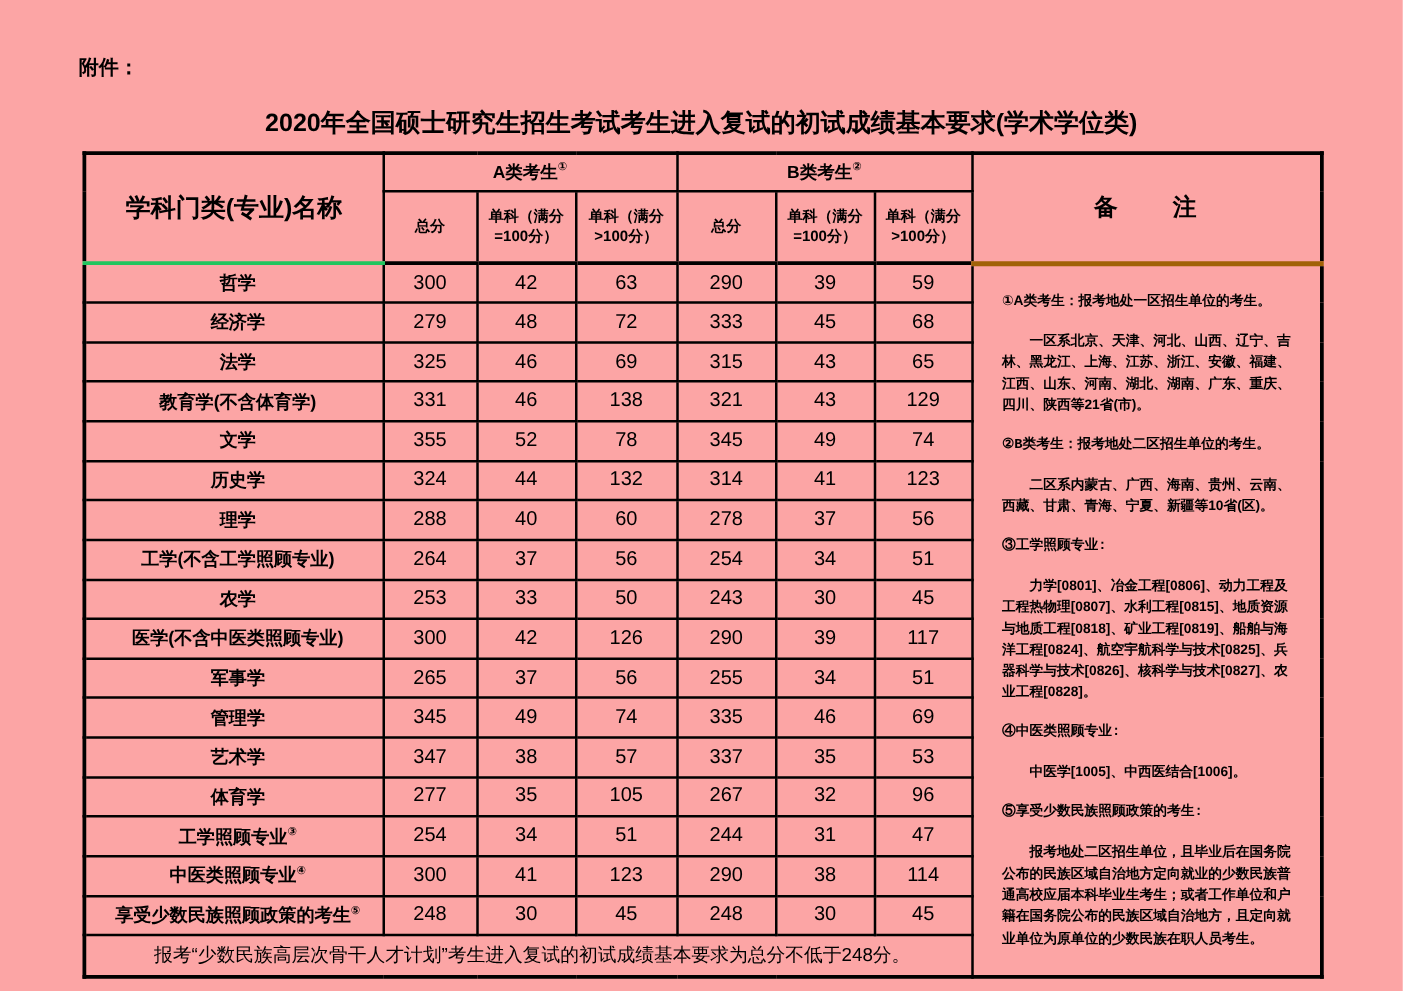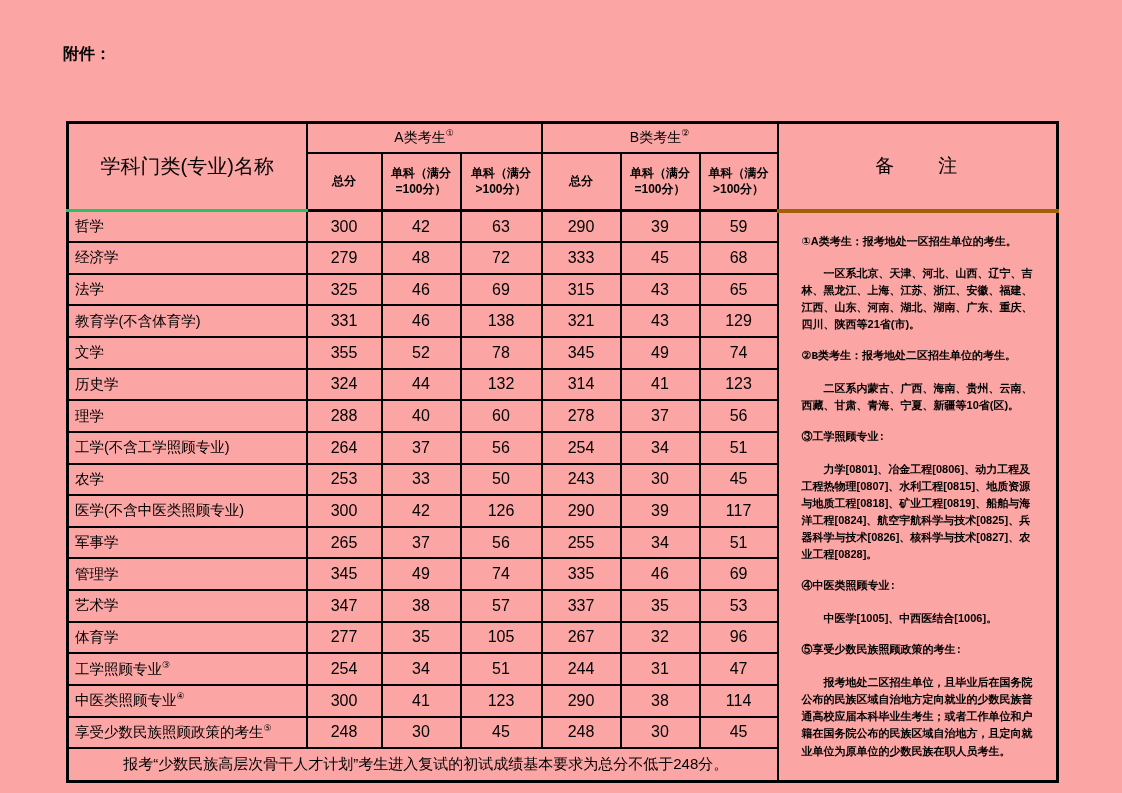--- a/index.html
+++ b/index.html
@@ -64,6 +64,7 @@
 
   <div class="attachment">附件：</div>
 
+  <div class="title">2020年全国硕士研究生招生考试考生进入复试的初试成绩基本要求(学术学位类)</div>
 
   <table class="score-table">
     <colgroup>

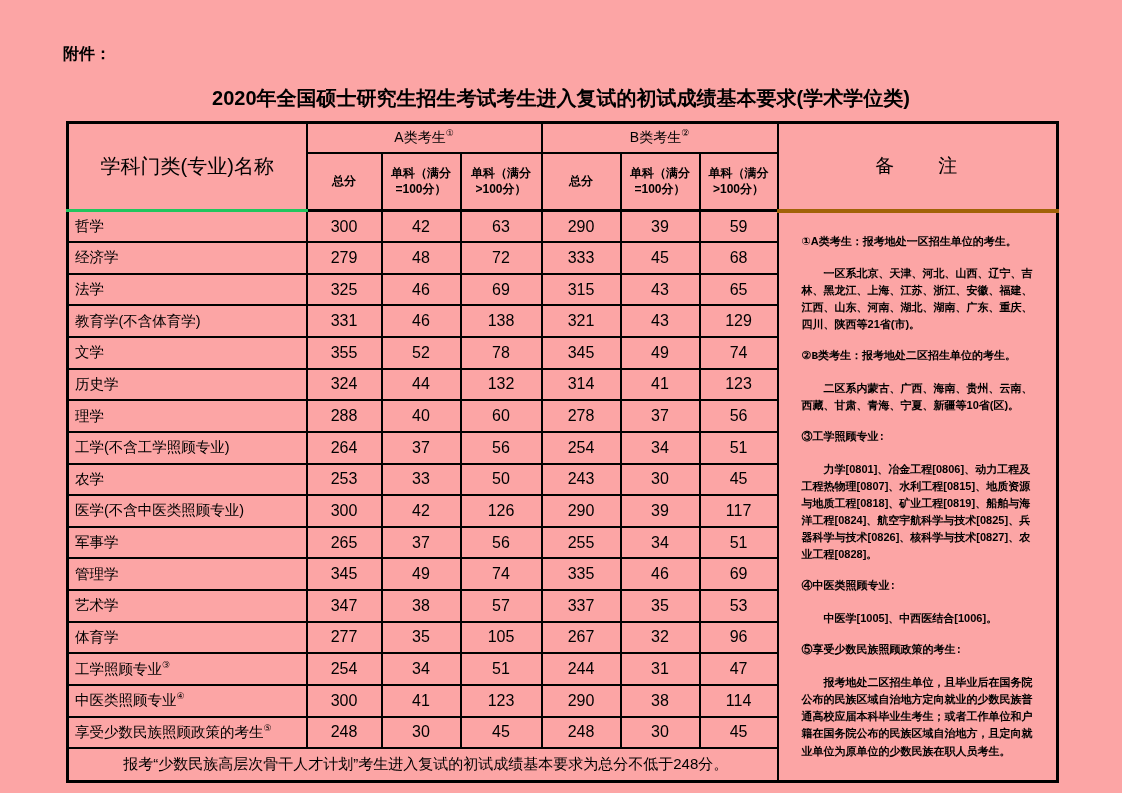--- a/index.html
+++ b/index.html
@@ -35,7 +35,7 @@
   thead tr.groups-row { height: 30px; }
   thead tr.subs-row   { height: 58px; }
   thead tr.subs-row th { border-bottom: 3px solid #000; }
-  .score-table th { font-weight: 400; font-size: 14px; text-align: center; vertical-align: middle; }
+  .score-table th { font-weight: 700; font-size: 14px; text-align: center; vertical-align: middle; }
   th.subject-head { font-size: 20px; border-bottom: 3px solid #22c55e; }
   th.remark-head  { font-size: 19px; letter-spacing: 2px; border-bottom: 4px solid #a16207; }
   th.sub-head { font-size: 12px; line-height: 1.35; padding: 2px 1px; font-weight: 700; }

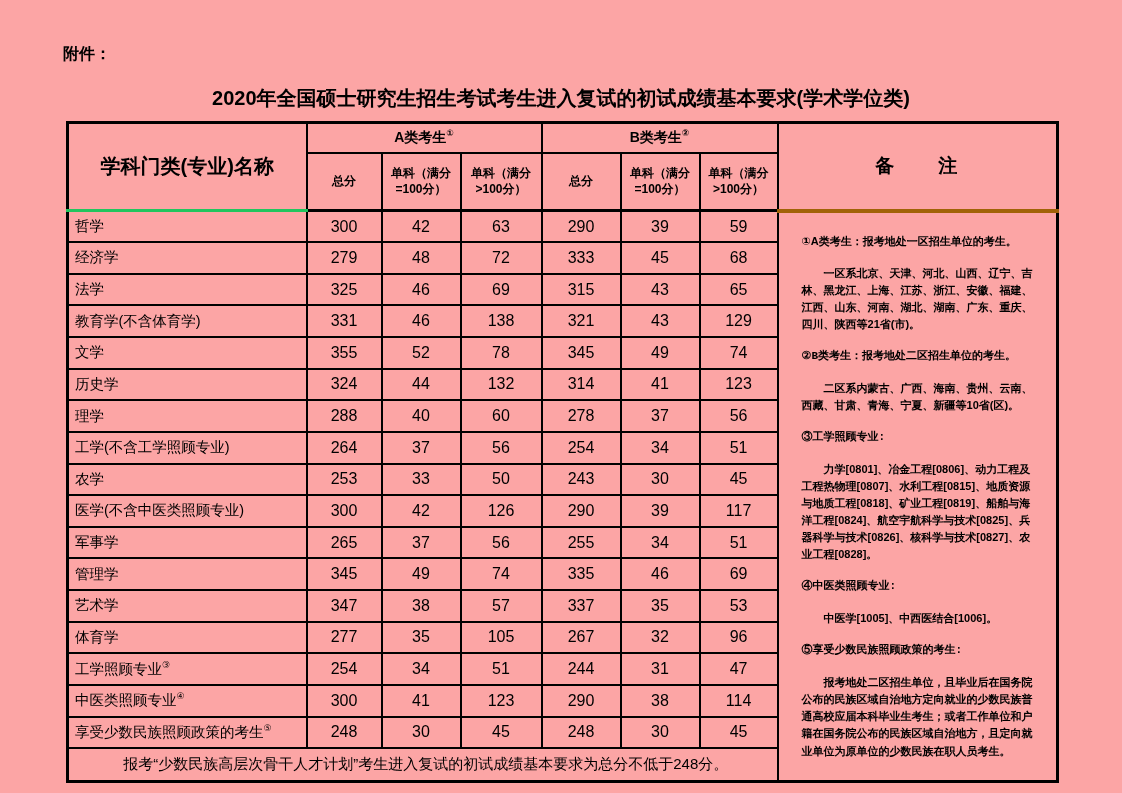--- a/index.html
+++ b/index.html
@@ -42,7 +42,7 @@
   th sup, td sup { font-size: 9px; line-height: 0; }
 
   tbody tr.data-row { height: 29.8px; }
-  td.subject { font-size: 14.5px; text-align: left; padding-left: 6px; vertical-align: middle; }
+  td.subject { font-size: 14.5px; text-align: center; padding-left: 6px; vertical-align: middle; font-weight: bold; }
   td.num { font-size: 16px; text-align: center; vertical-align: middle; }
 
   td.remark-body {

